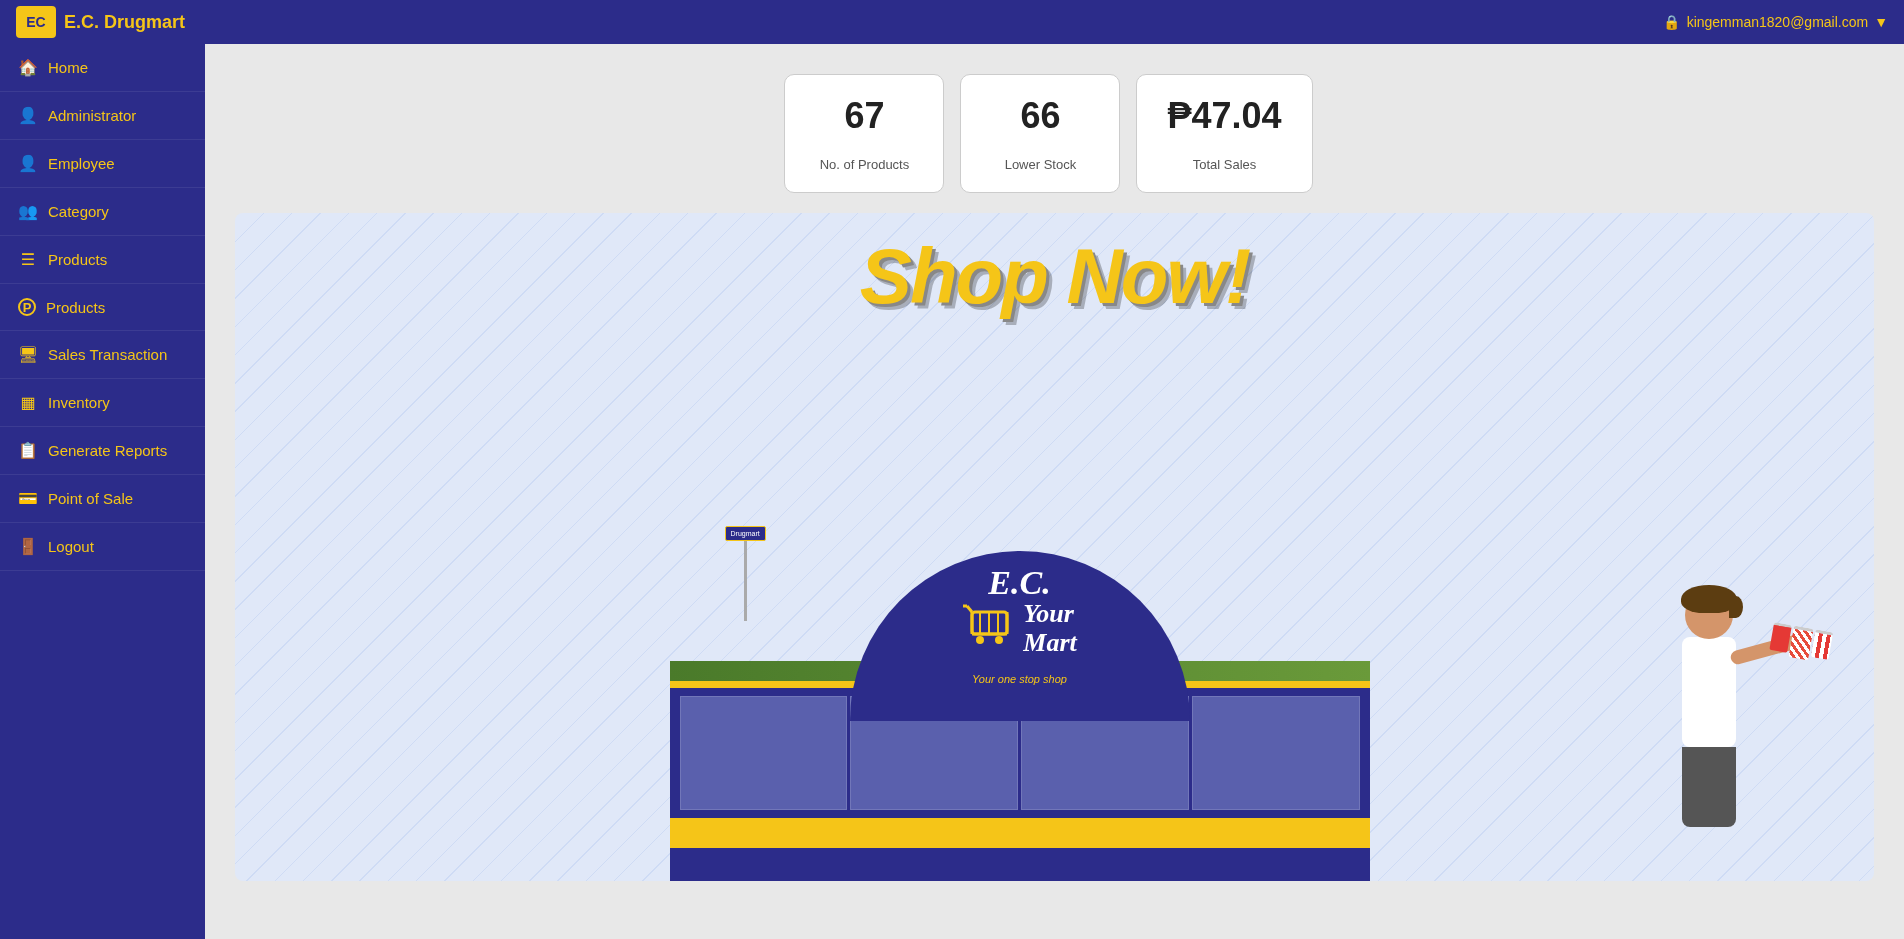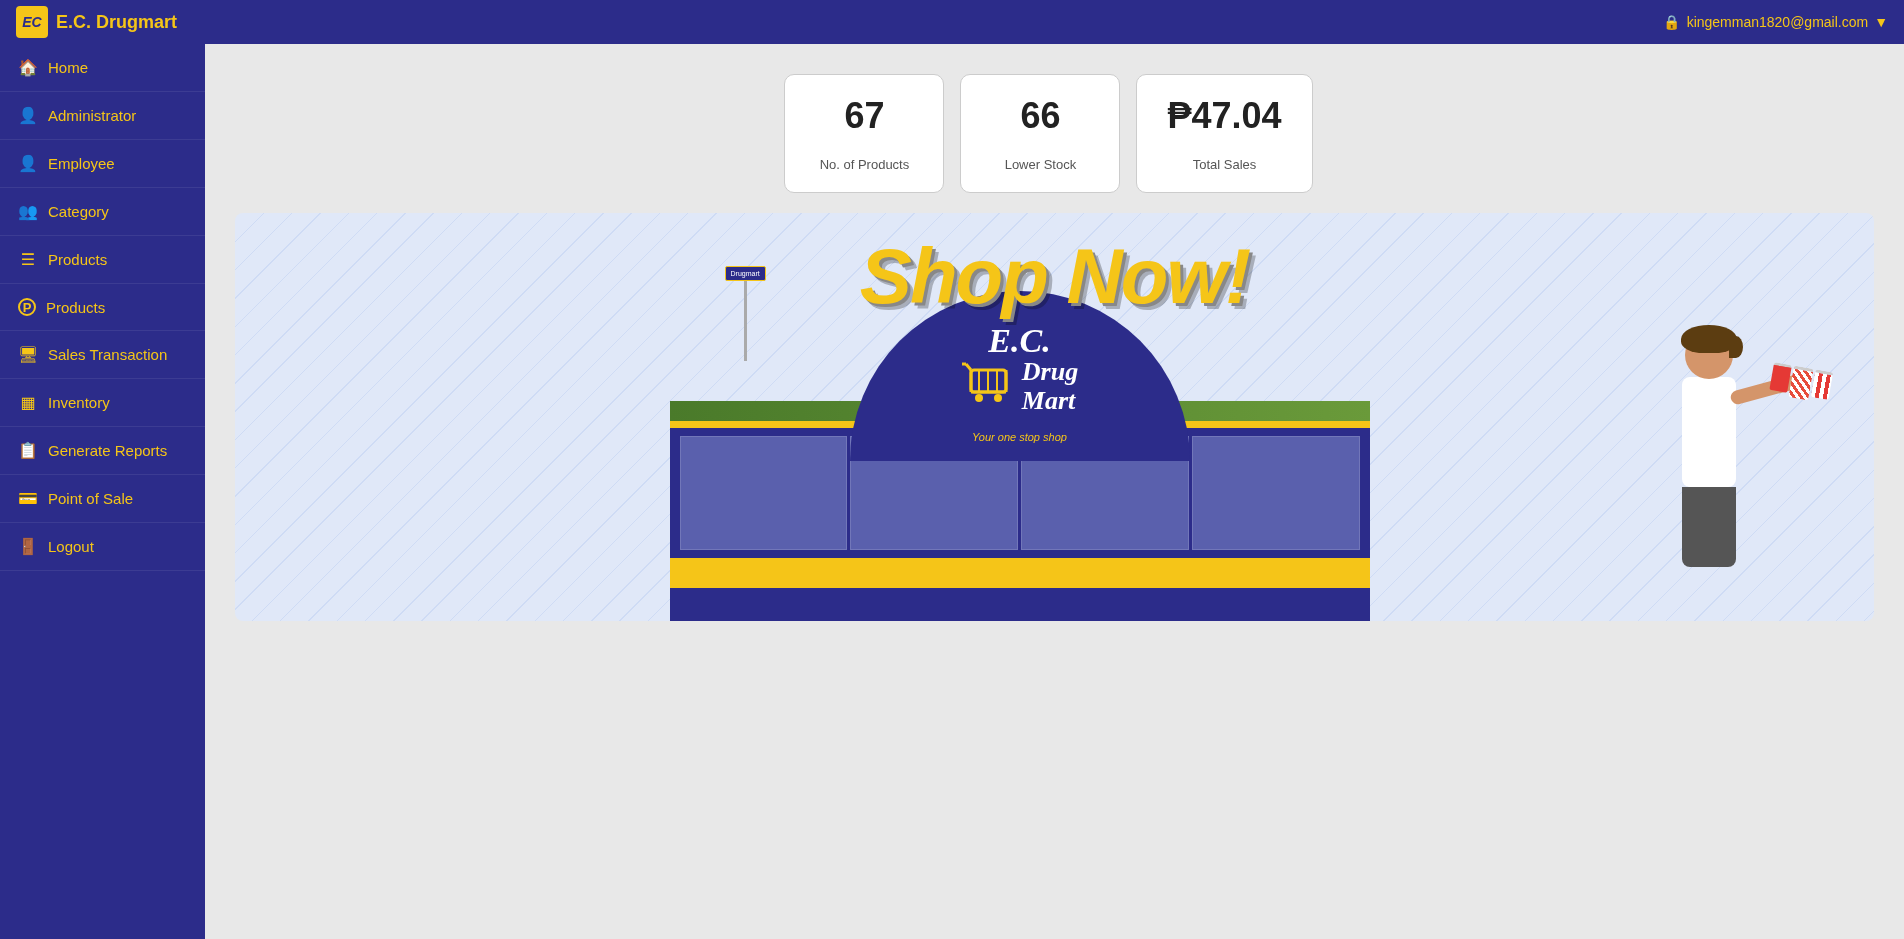--- a/index.html
+++ b/index.html
@@ -26,7 +26,7 @@
       color: #f5c518;
     }
     .navbar-brand-icon {
-      width: 32px;
+      width: 40px;
       height: 32px;
       background: #f5c518;
       border-radius: 4px;
@@ -36,7 +36,6 @@
       font-size: 14px;
       color: #2c2c8a;
       font-weight: bold;
-      font-style: italic;
     }
     .navbar-user {
       display: flex;

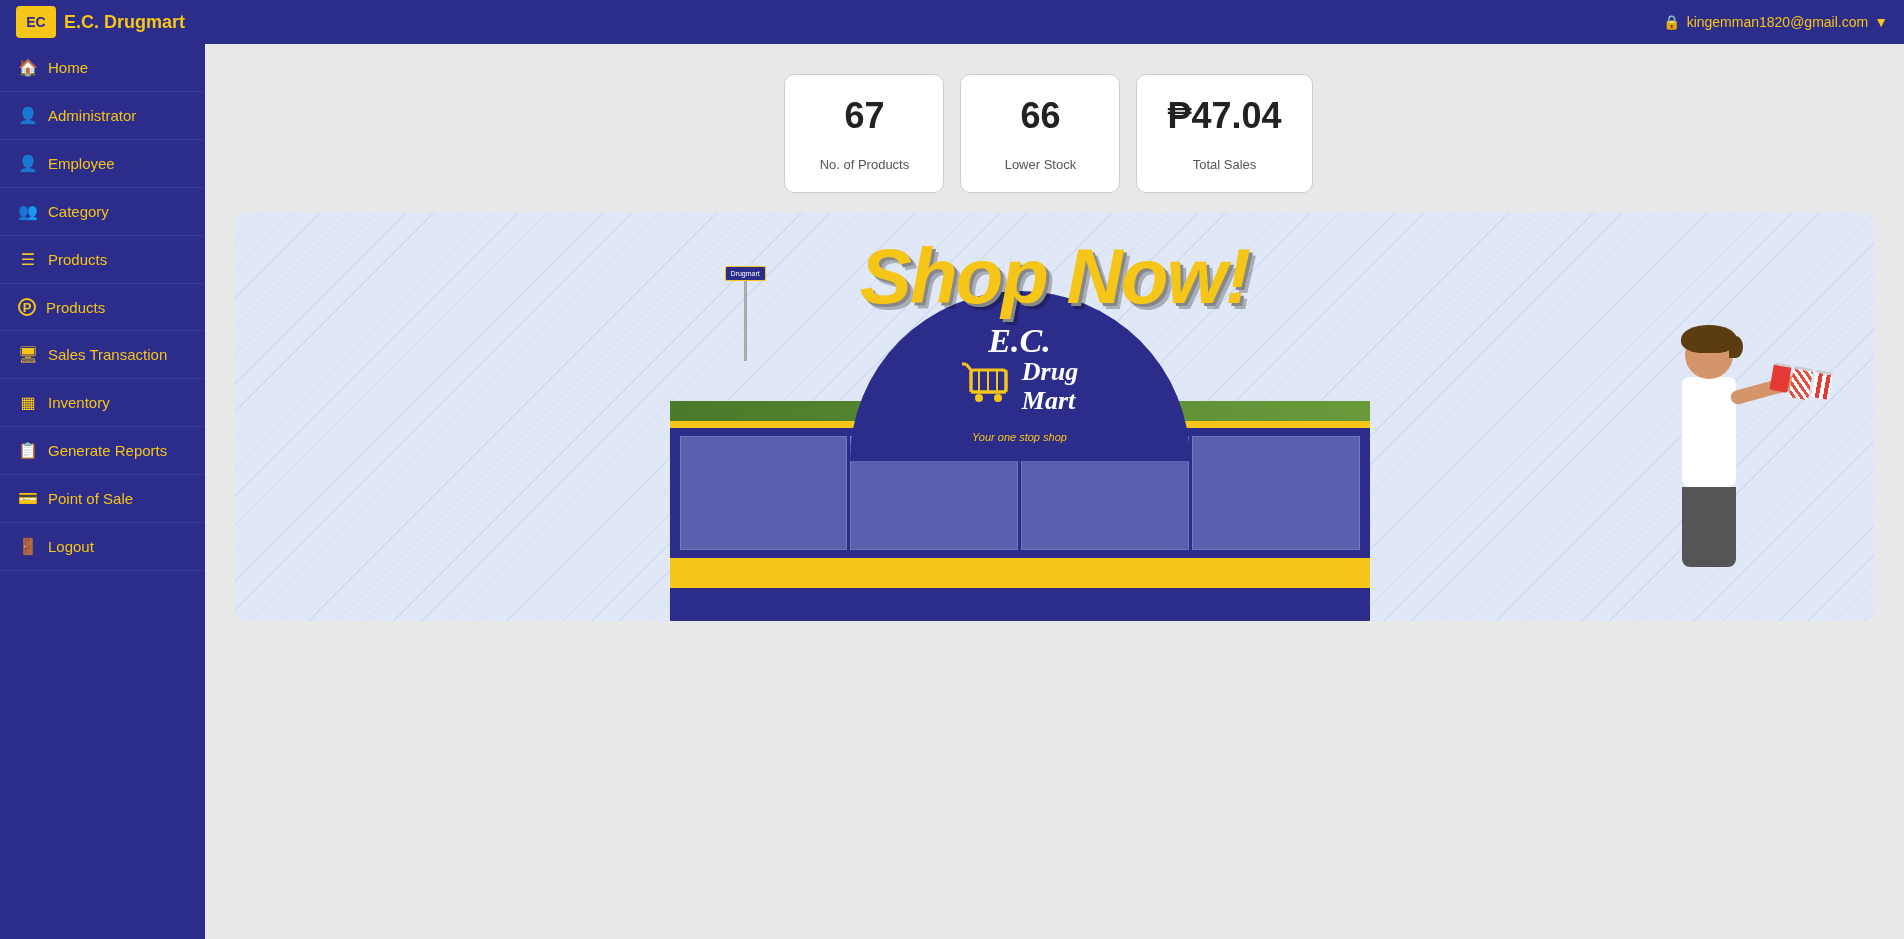--- a/index.html
+++ b/index.html
@@ -121,7 +121,7 @@
       background: #e0e8f8;
       border-radius: 8px;
       overflow: hidden;
-      height: 408px;
+      height: 668px;
       display: flex;
       align-items: center;
       justify-content: center;

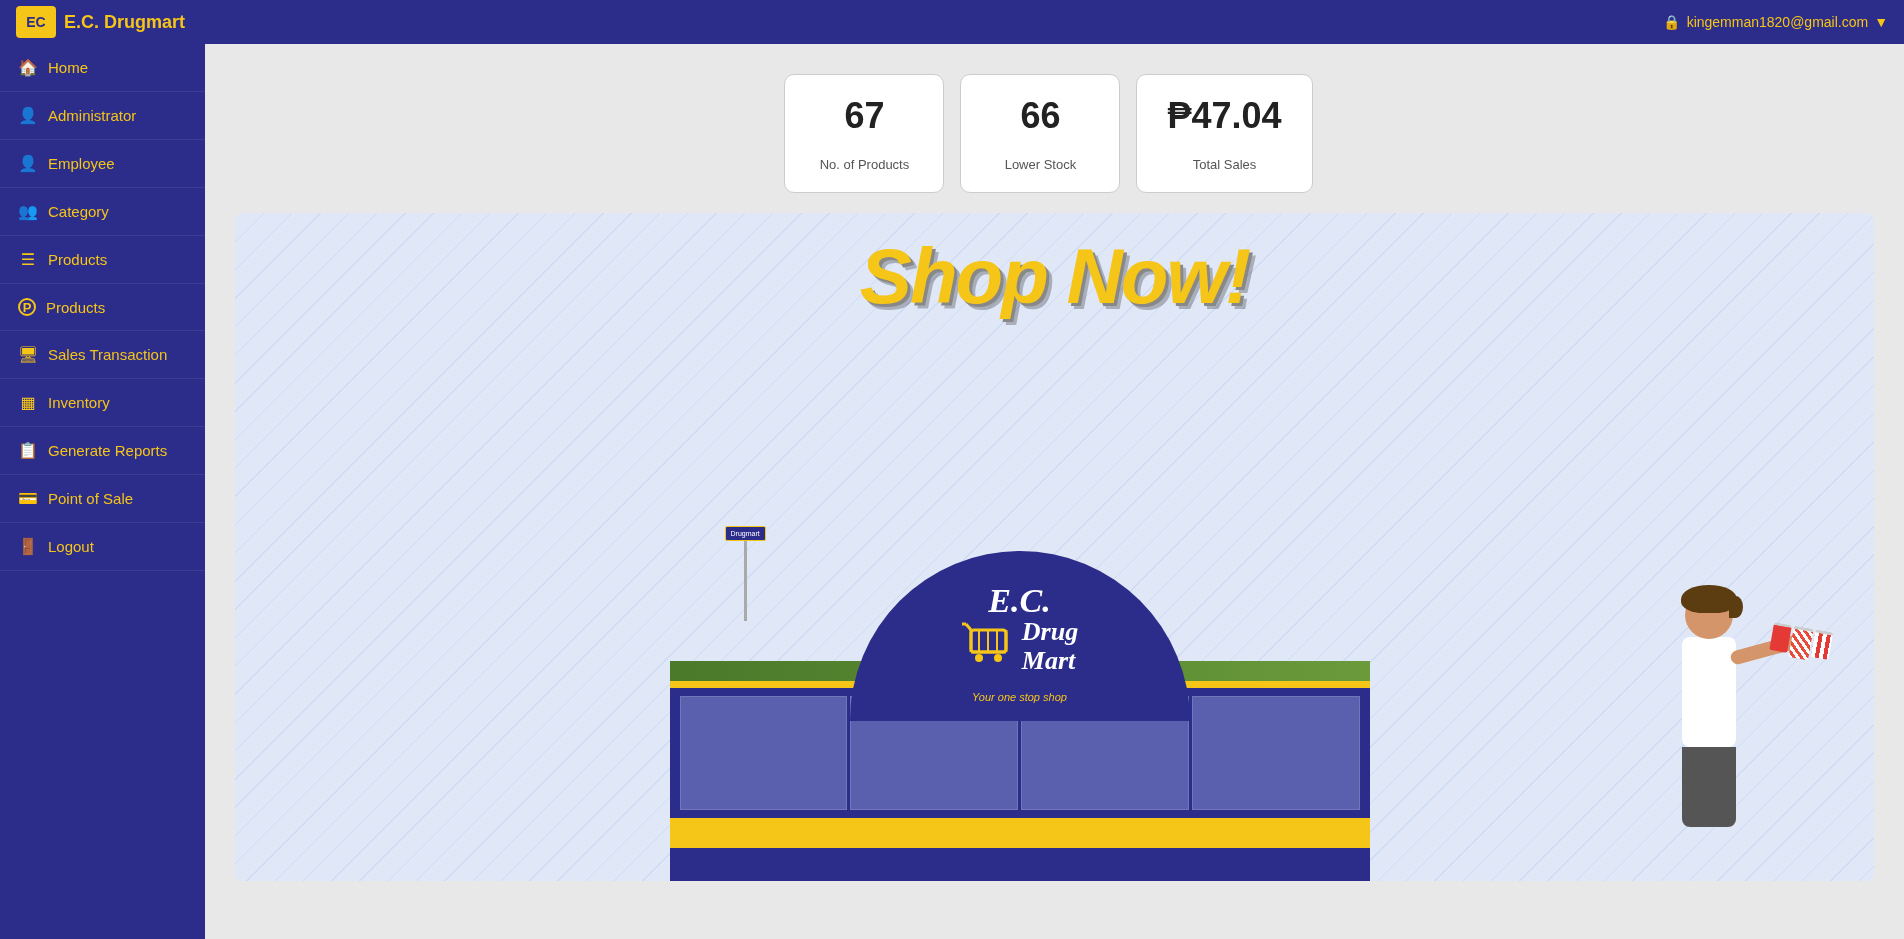--- a/index.html
+++ b/index.html
@@ -270,7 +270,6 @@
           display: flex;
           flex-direction: column;
           align-items: center;
-          justify-content: center;
           padding-top: 15px;
           z-index: 4;
         ">

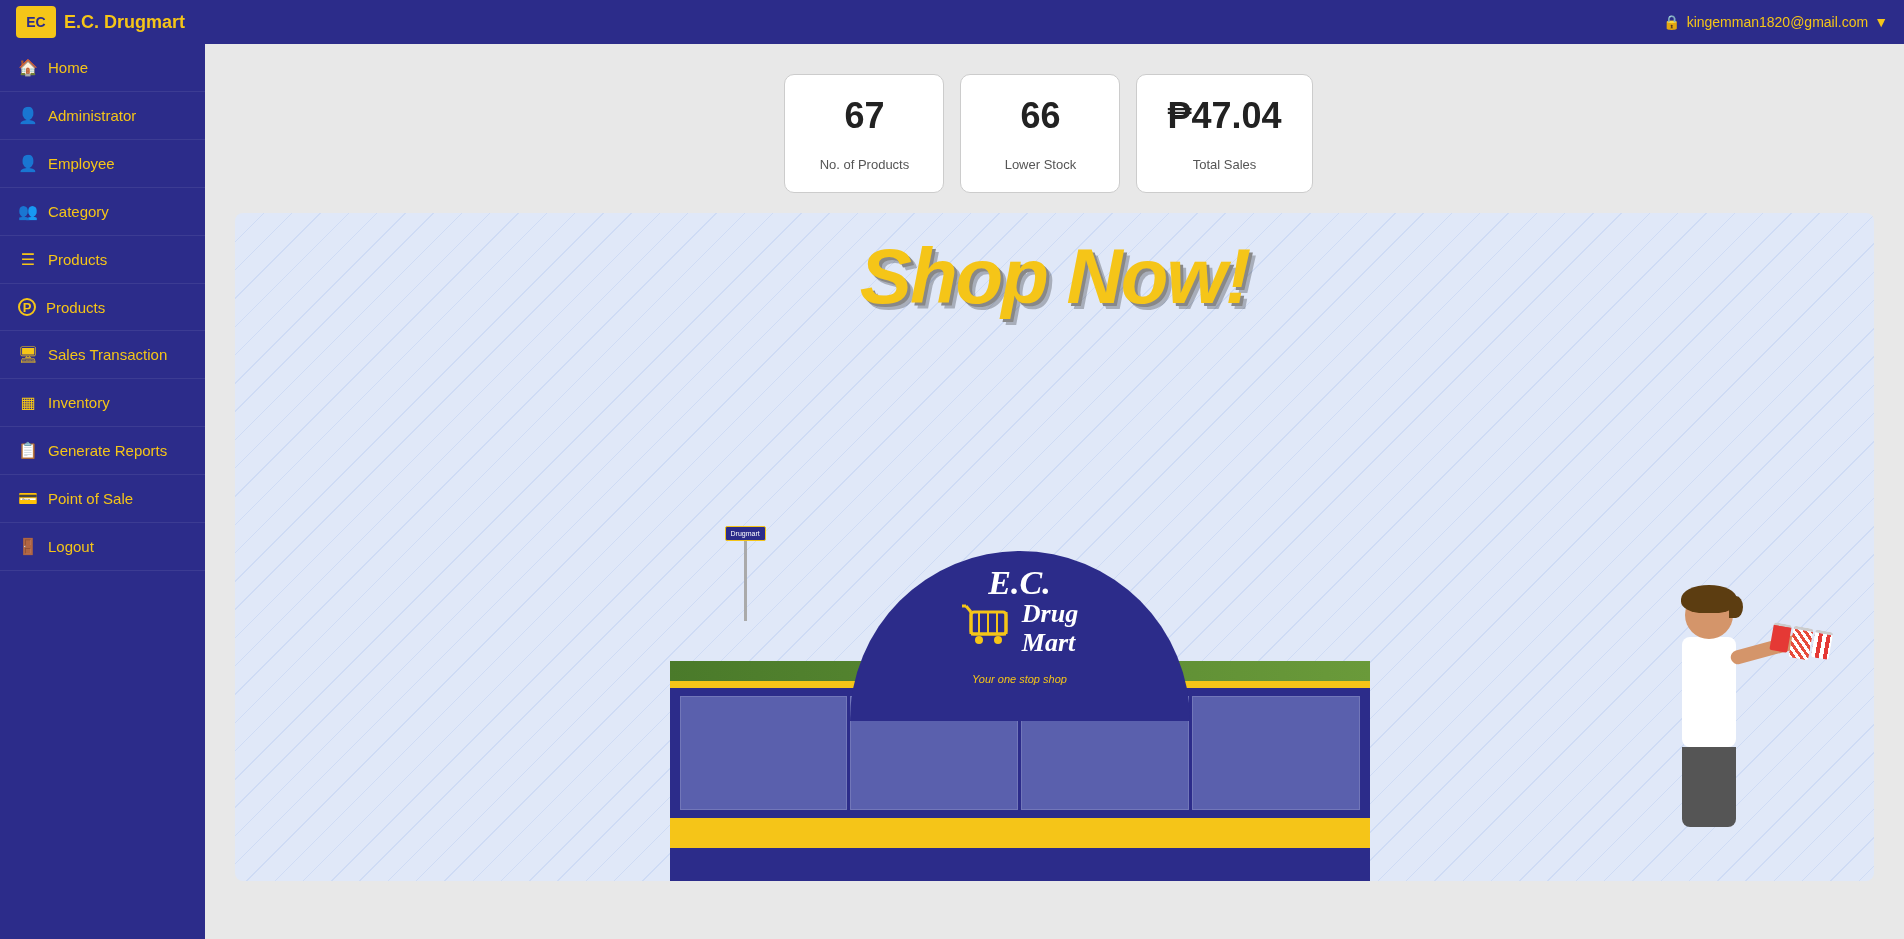--- a/index.html
+++ b/index.html
@@ -291,7 +291,7 @@
               <line x1="36" y1="8" x2="36" y2="30" stroke="#f5c518" stroke-width="2"></line>
             </svg>
             <div style="color:white;font-size:26px;font-style:italic;font-weight:bold;font-family:'Times New Roman',serif;line-height:1.1;">
-              <div>Drug</div>
+              <div>Your</div>
               <div>Mart</div>
             </div>
           </div>

